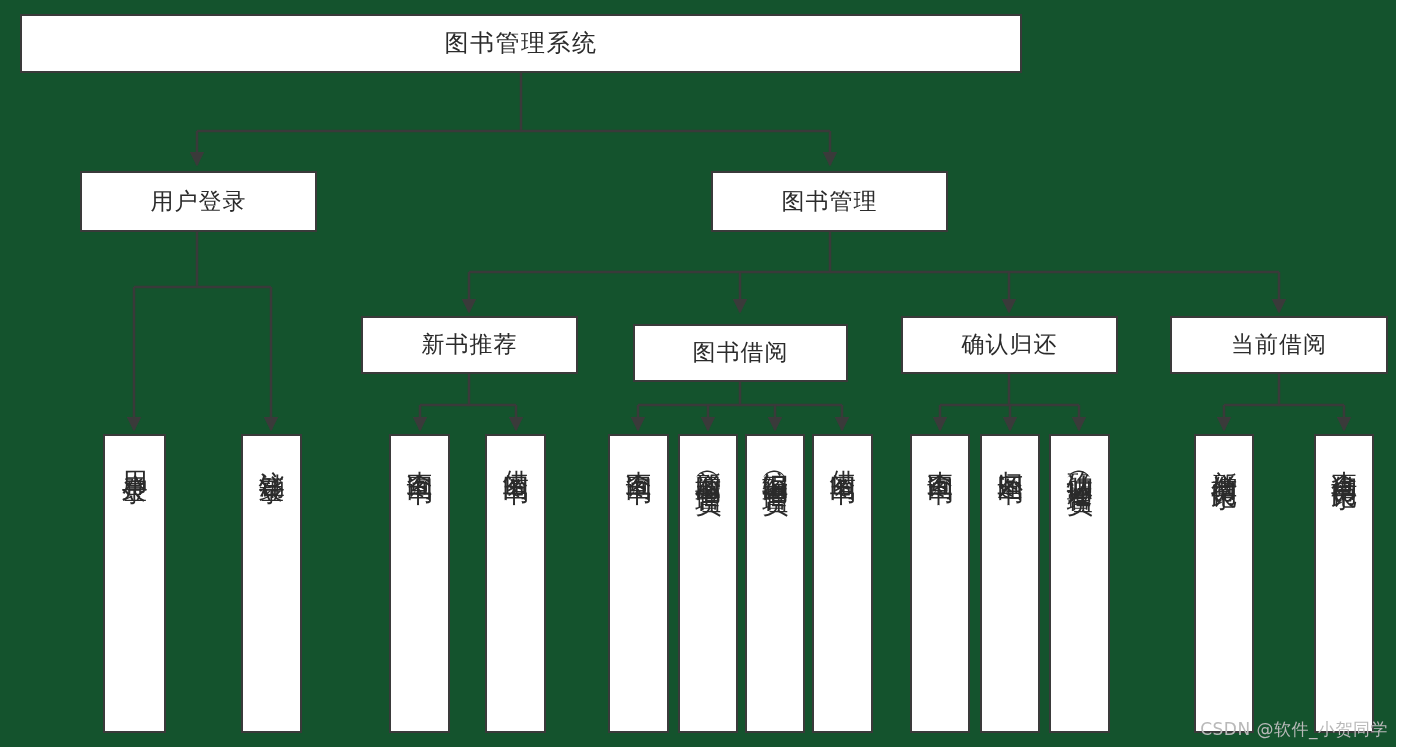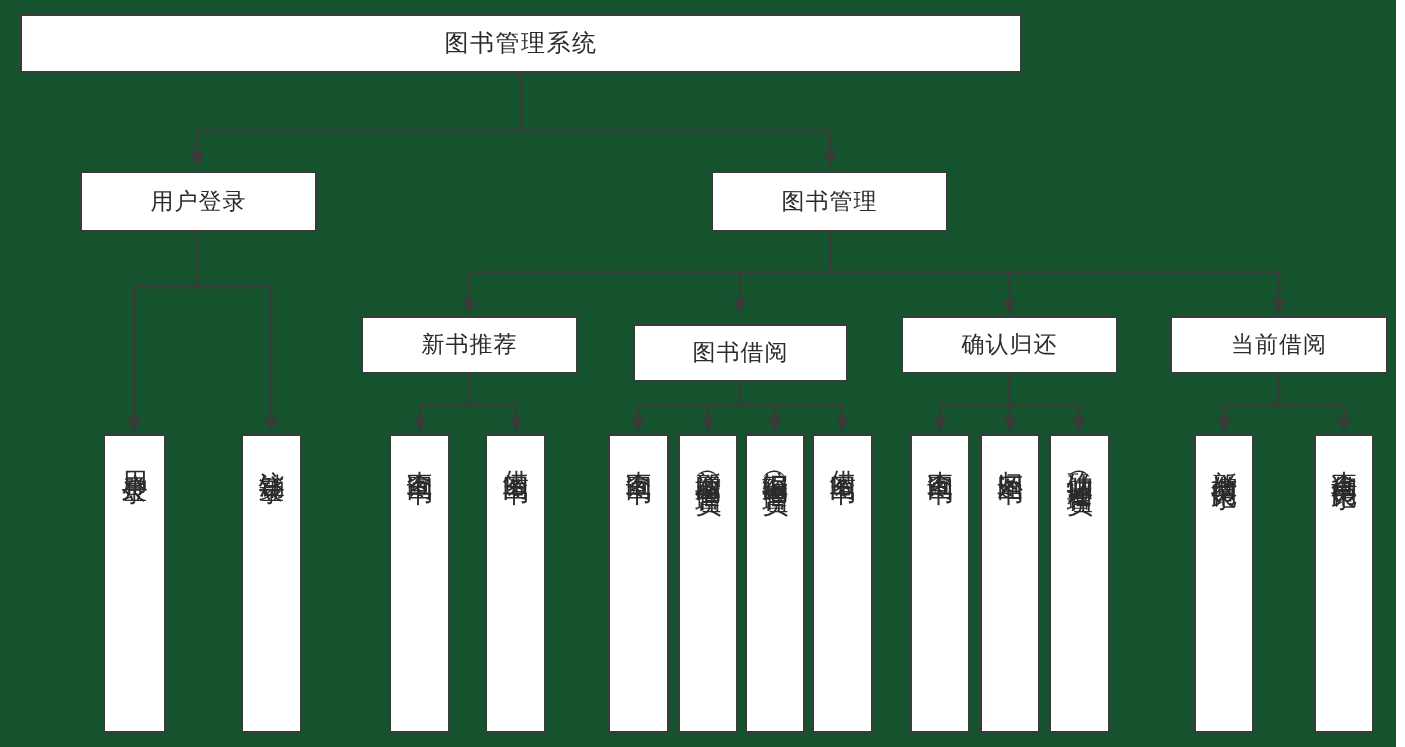--- a/index.html
+++ b/index.html
@@ -197,6 +197,7 @@
     <span class="node-label">查询借阅记录</span>
   </div>
 
+  <div id="watermark">CSDN @软件_小贺同学</div>
 
 </div>
 

